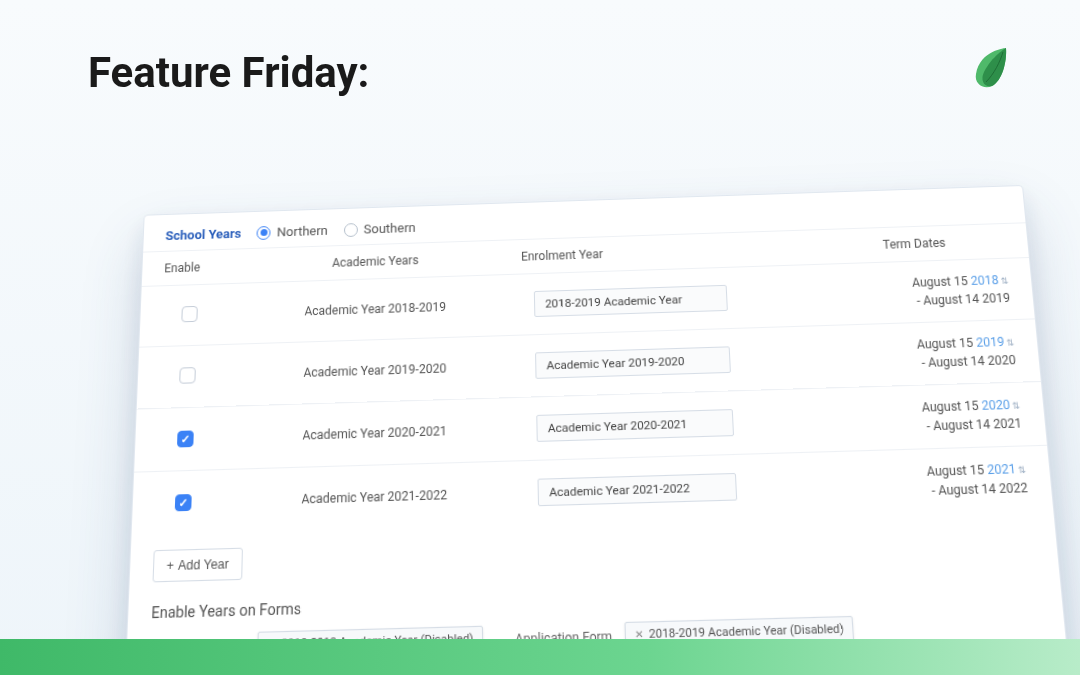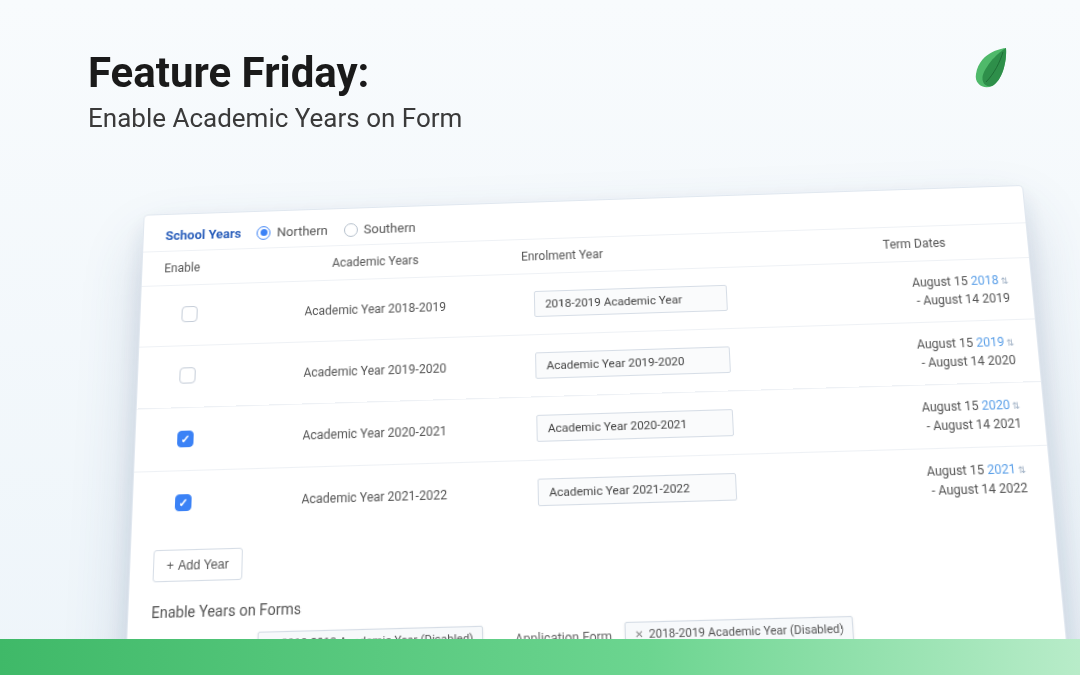--- a/index.html
+++ b/index.html
@@ -224,7 +224,6 @@
 
 <div class="header">
   <div class="title">Feature Friday:</div>
-  <div class="subtitle">Enable Academic Years on Form</div>
 </div>
 
 <div class="leaf-logo">

